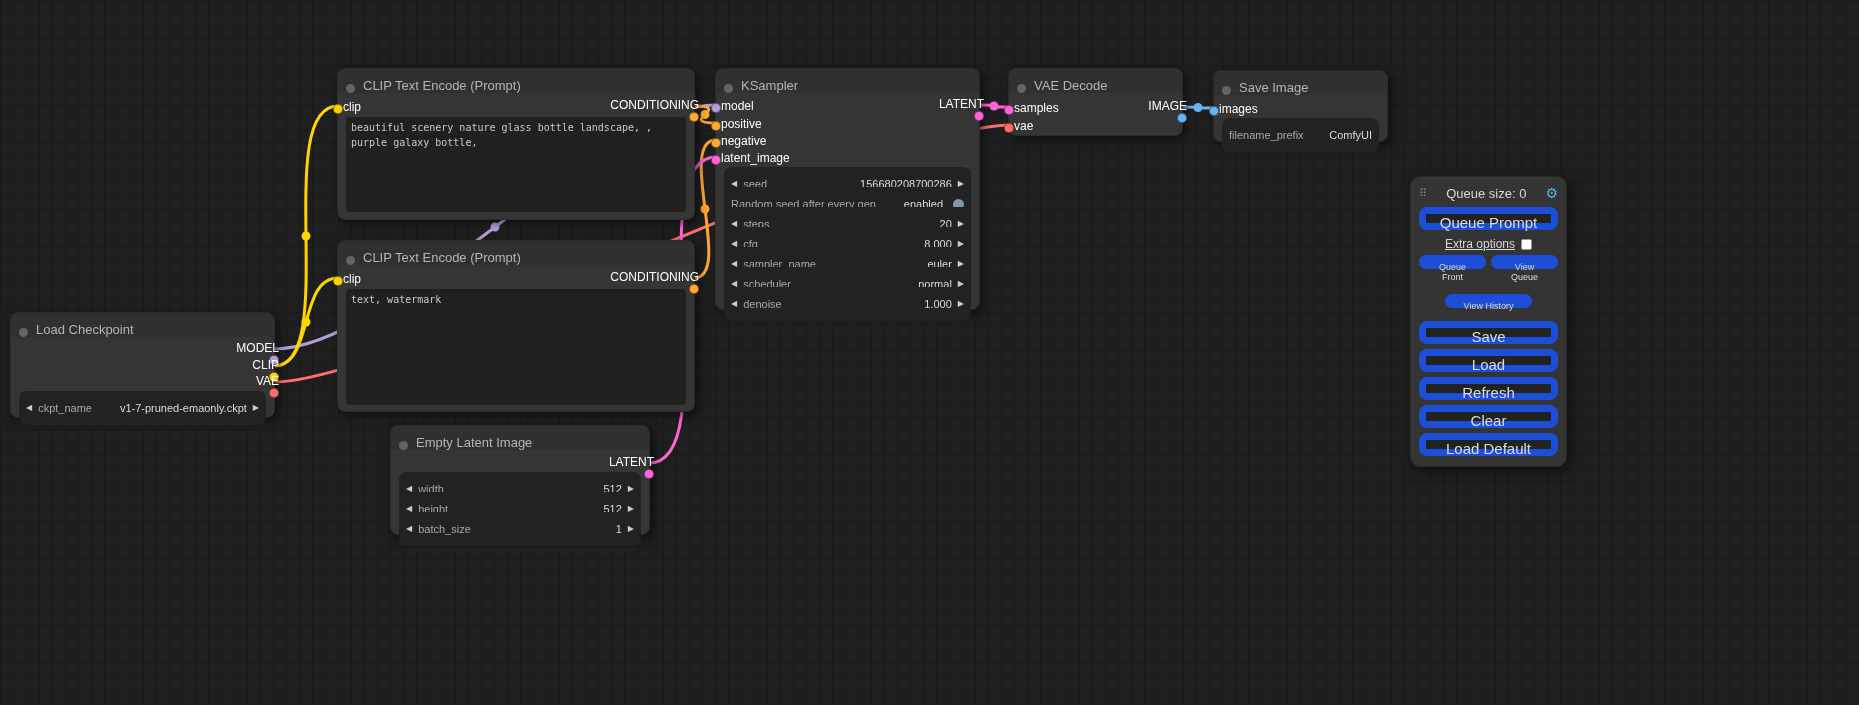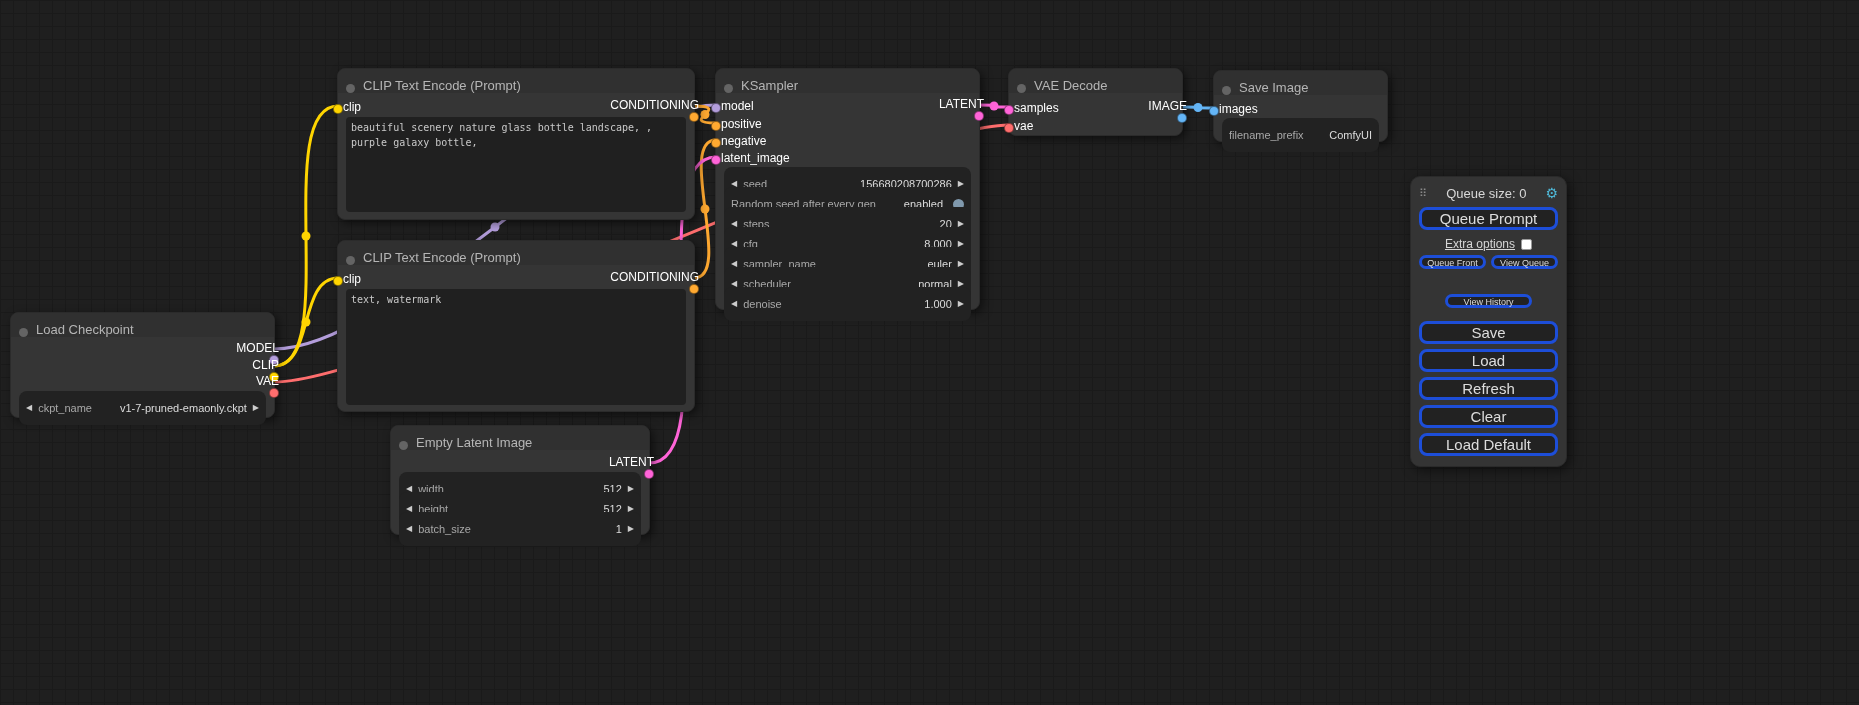--- a/index.html
+++ b/index.html
@@ -73,7 +73,7 @@
   .queue-size { color:#d8d8d8; font-size:13px; }
   .gear { font-size:14px; cursor:pointer; }
   .btn {
-    appearance:none; background:#222222; border:3px solid #1d4ed8;
+    appearance:none; background:#222222; border:7px solid #1d4ed8;
     color:#dddddd; border-radius:8px; cursor:pointer;
     font-family:"Liberation Sans", sans-serif;
   }

